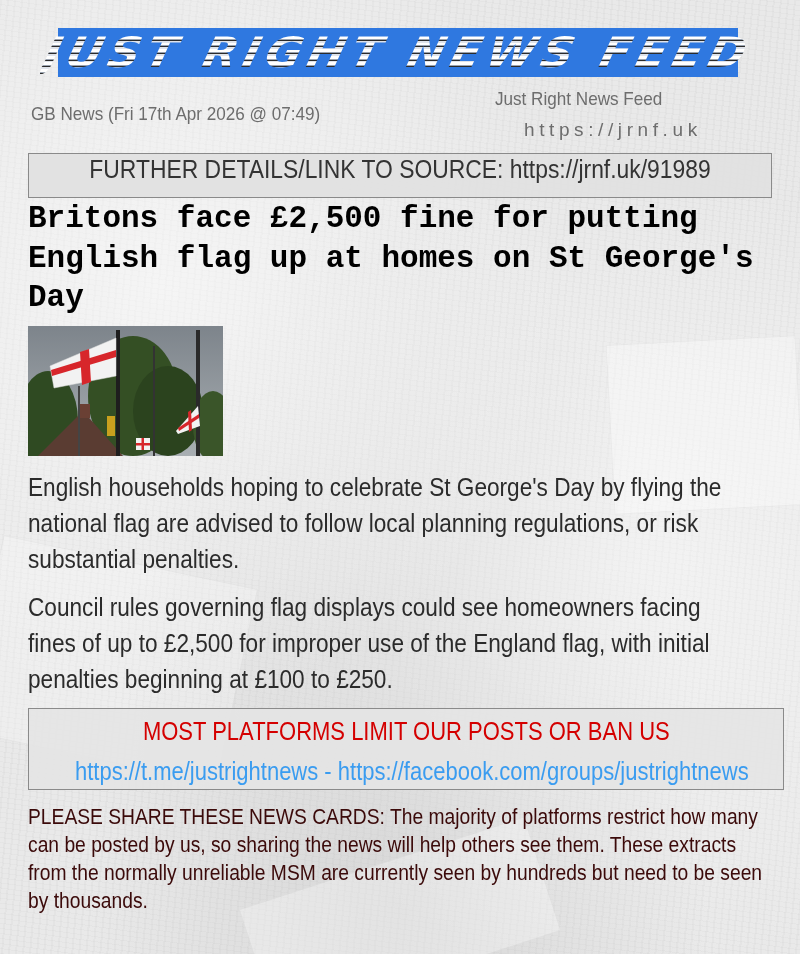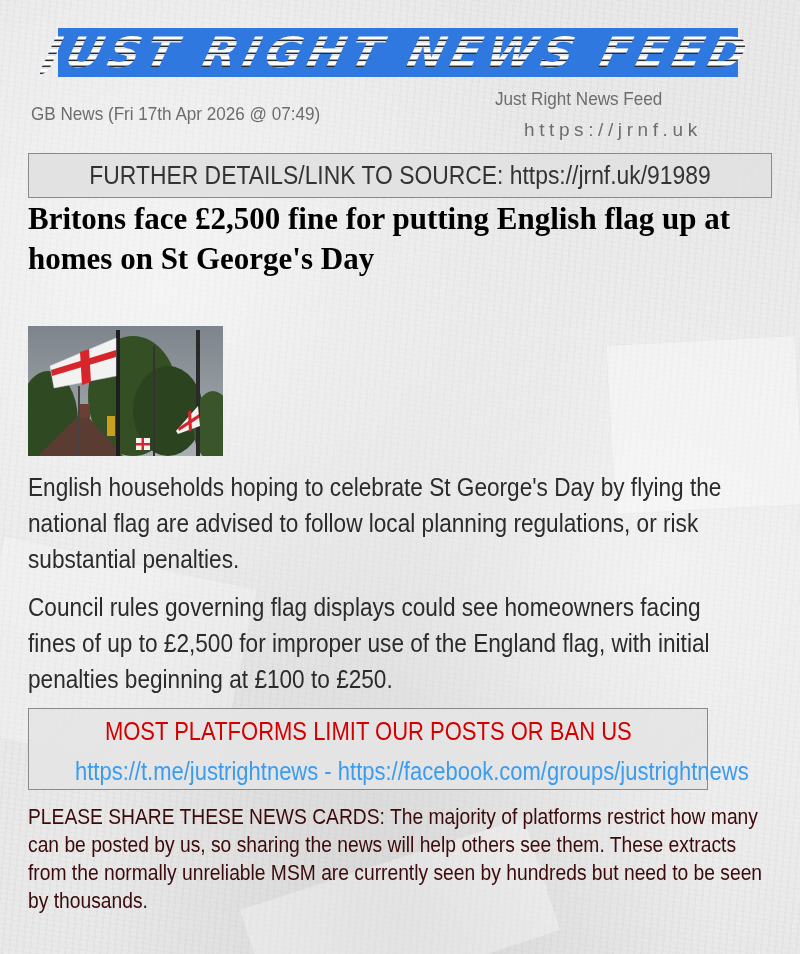--- a/index.html
+++ b/index.html
@@ -57,7 +57,7 @@
     position: absolute; left: 28px; top: 153px; width: 744px; height: 45px;
     background: rgba(225,225,225,0.92);
     border: 1px solid #8a8a8a;
-    display: flex; align-items: center; justify-content: center;
+    display: flex; align-items: flex-start; justify-content: center;
   }
   .source-box span {
     font-size: 26px; color: #333333;

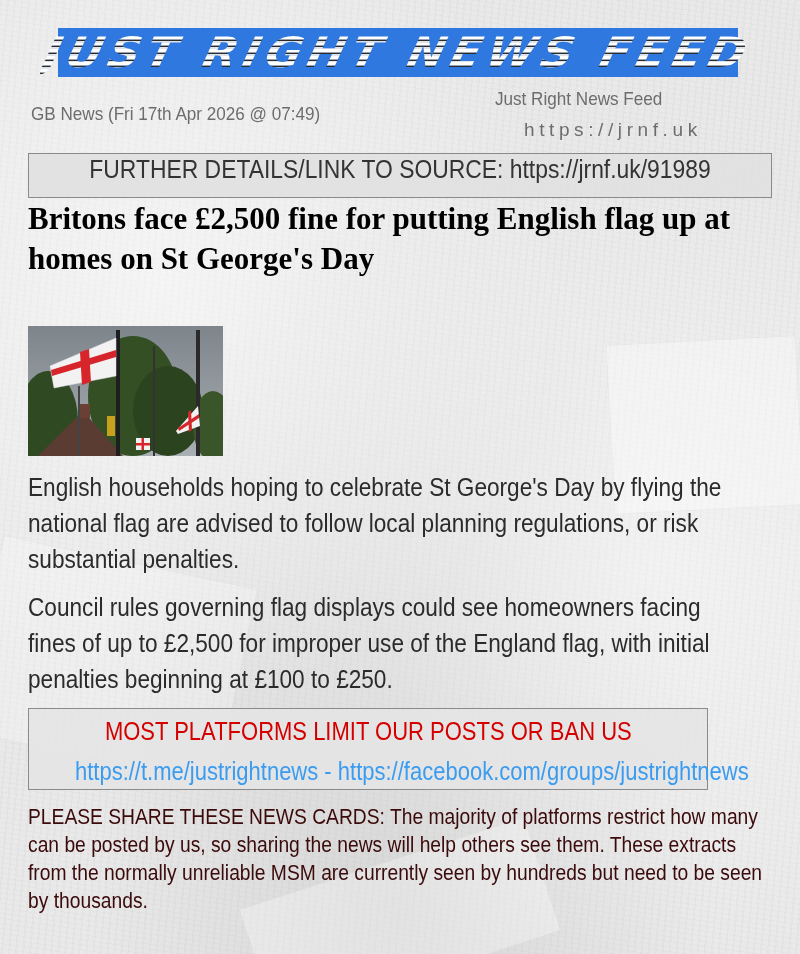--- a/index.html
+++ b/index.html
@@ -65,7 +65,7 @@
   }
   .headline {
     position: absolute; left: 28px; top: 199px; width: 730px;
-    font-family: Liberation Serif, serif; font-weight: bold;
+    font-family: Liberation Mono, monospace; font-weight: bold;
     font-size: 31px; line-height: 39.5px; color: #000000;
   }
   .article-image {

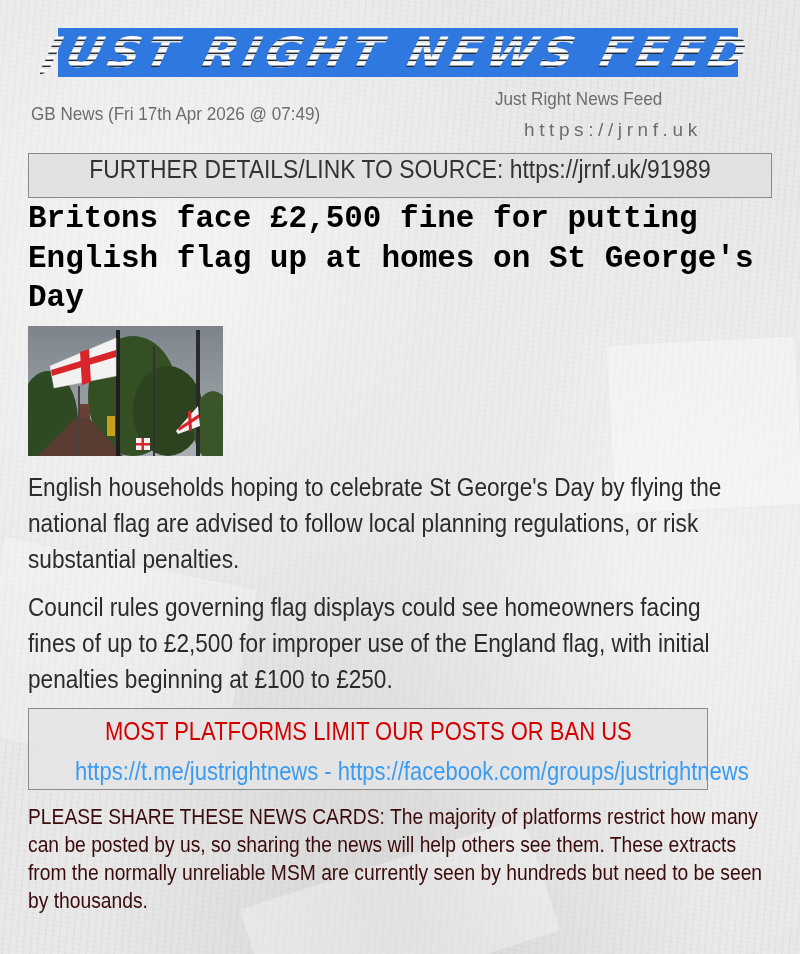--- a/index.html
+++ b/index.html
@@ -81,7 +81,7 @@
   .para.p1 { top: 469px; }
   .para.p2 { top: 589px; }
   .platform-box {
-    position: absolute; left: 28px; top: 708px; width: 680px; height: 82px;
+    position: absolute; left: 28px; top: 708px; width: 756px; height: 82px;
     background: rgba(228,228,228,0.9);
     border: 1px solid #8a8a8a;
   }

